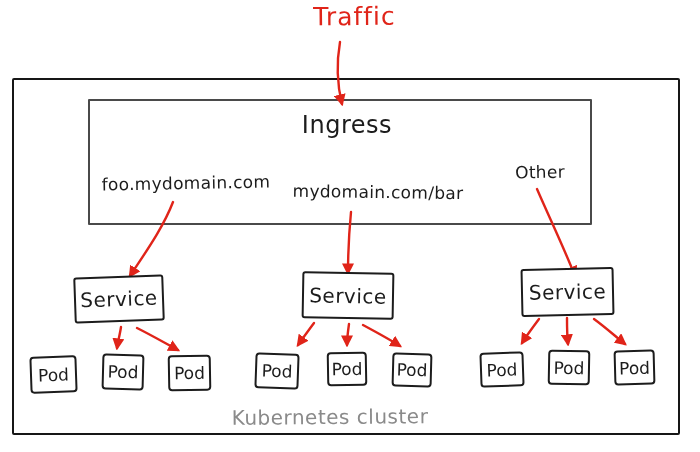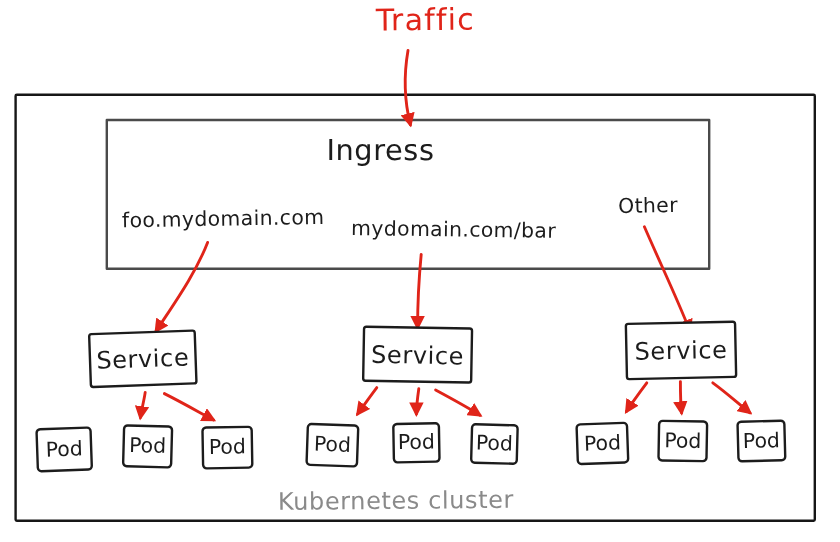--- a/index.html
+++ b/index.html
@@ -30,7 +30,7 @@
     transform:rotate(-0.5deg);
   }
   .ingress-title {
-    left:272px; top:111px; width:120px; text-align:left;
+    left:272px; top:111px; width:120px; text-align:right;
     font-size:24px; letter-spacing:0.5px;
   }
   .rule { font-size:17px; letter-spacing:0.3px; white-space:nowrap; }

